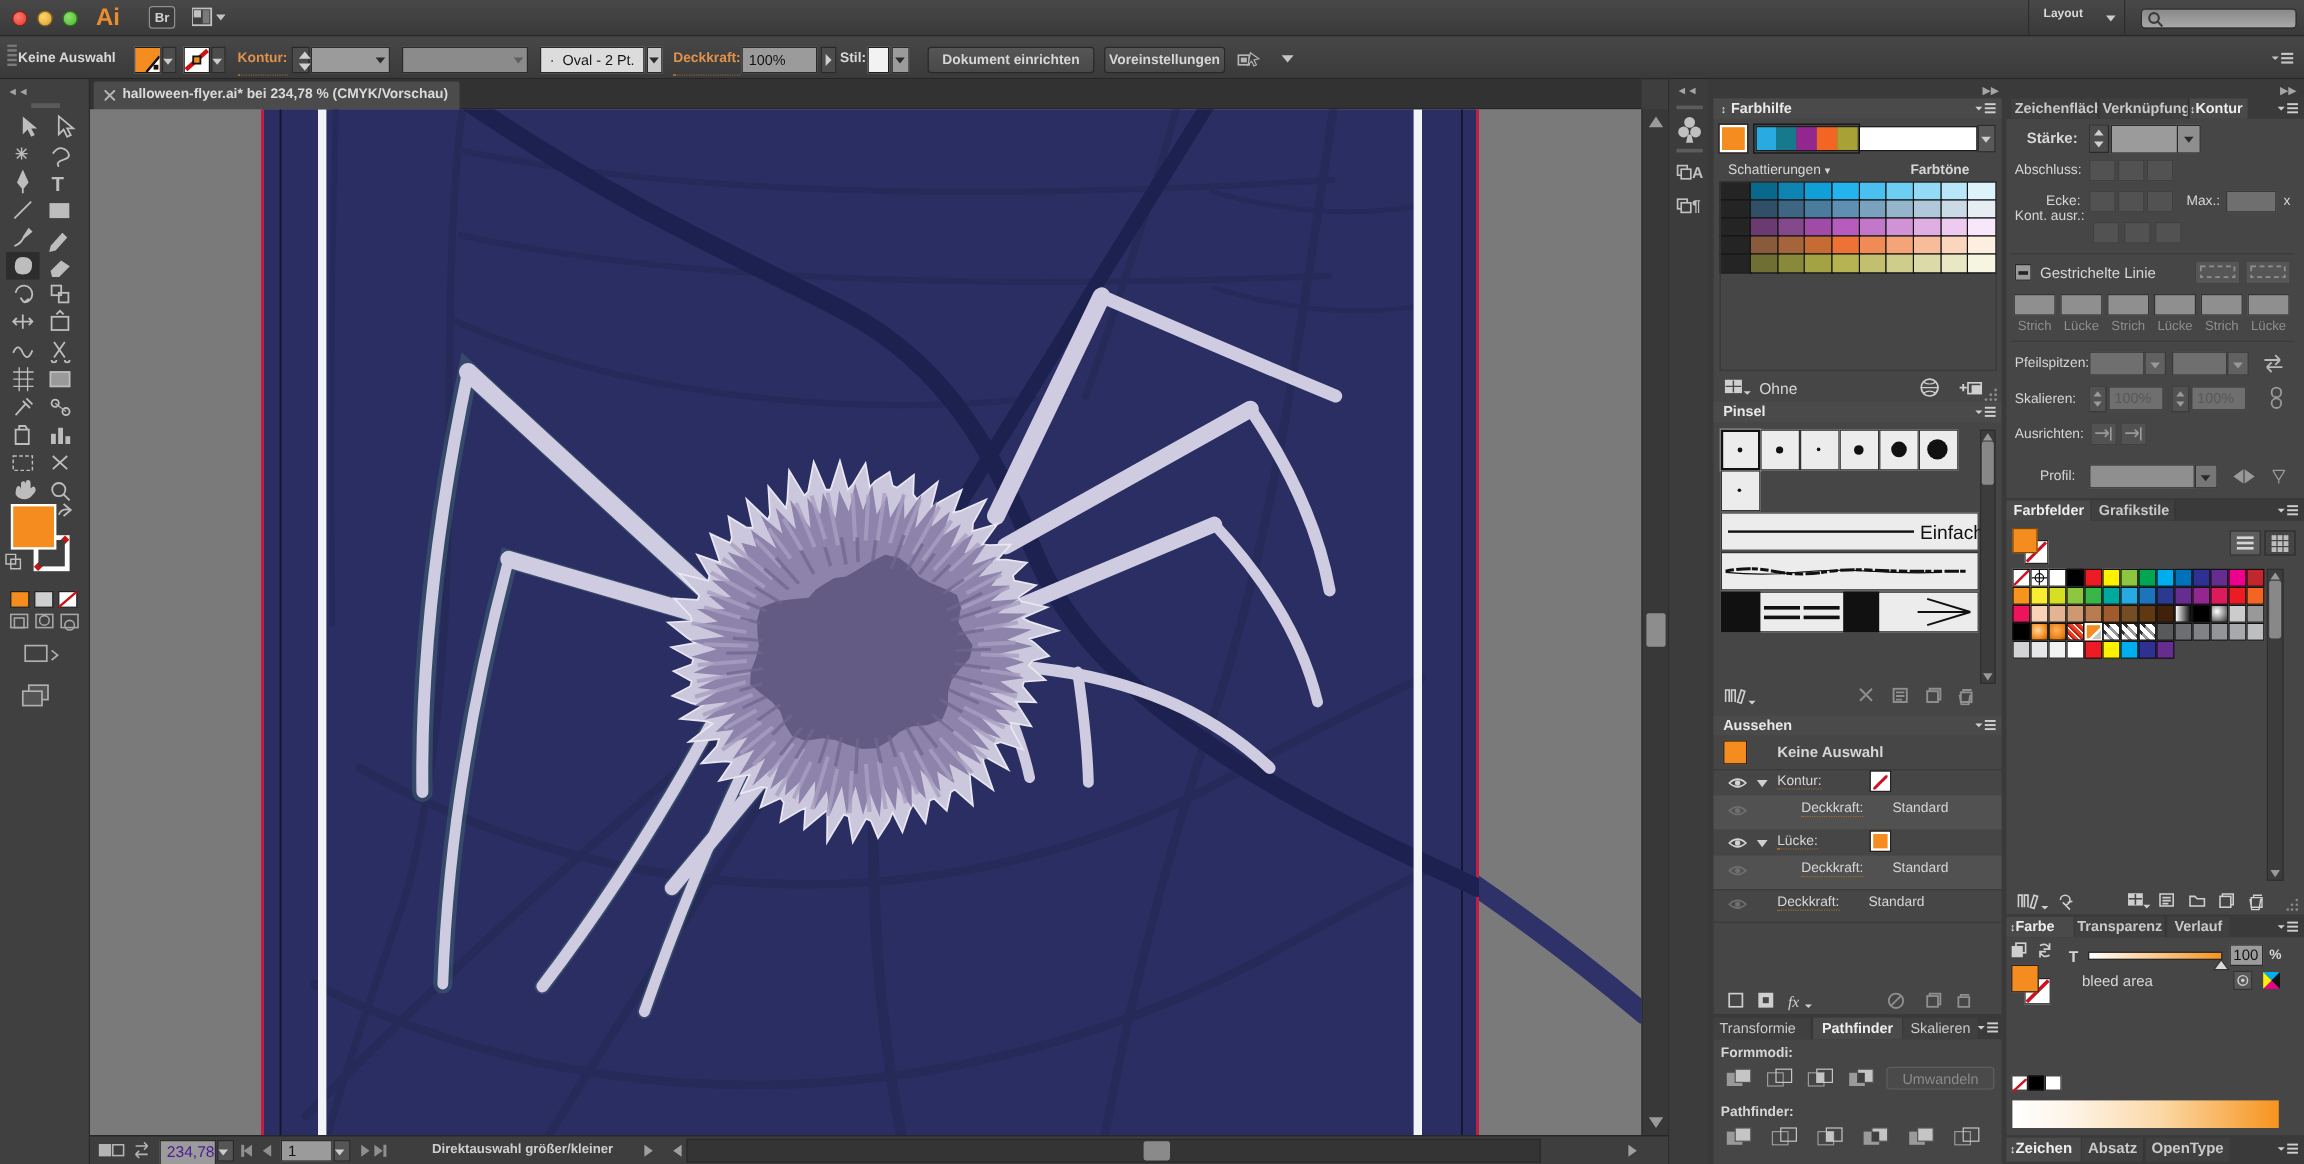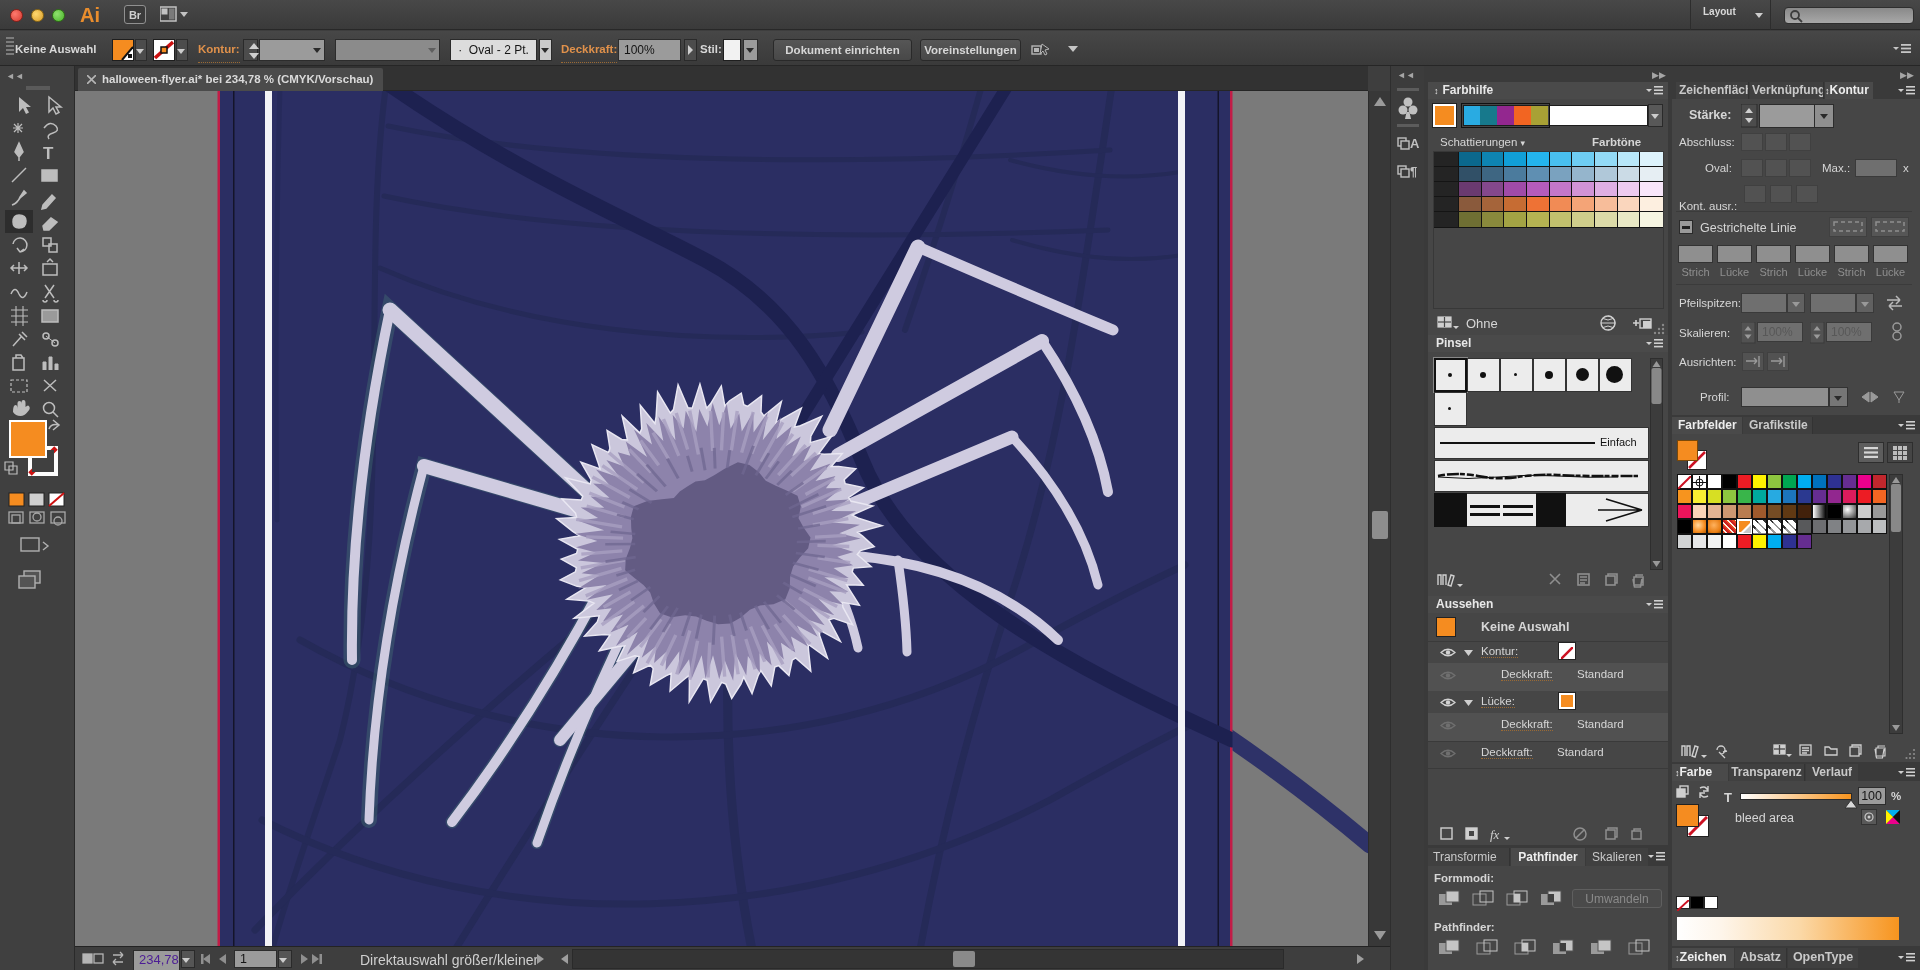--- a/index.html
+++ b/index.html
@@ -705,7 +705,7 @@
 <div class="abs" style="left:317px;top:67px;width:22px;height:18px;background:#525252;border:1px solid #404040"></div>
 <div class="abs" style="left:341px;top:67px;width:22px;height:18px;background:#525252;border:1px solid #404040"></div>
 <div class="abs" style="left:365px;top:67px;width:22px;height:18px;background:#525252;border:1px solid #404040"></div>
-<div class="abs lbl dim" style="left:281px;top:96px">Oval:</div>
+<div class="abs lbl dim" style="left:281px;top:96px">Ecke:</div>
 <div class="abs" style="left:317px;top:93px;width:22px;height:18px;background:#525252;border:1px solid #404040"></div>
 <div class="abs" style="left:341px;top:93px;width:22px;height:18px;background:#525252;border:1px solid #404040"></div>
 <div class="abs" style="left:365px;top:93px;width:22px;height:18px;background:#525252;border:1px solid #404040"></div>

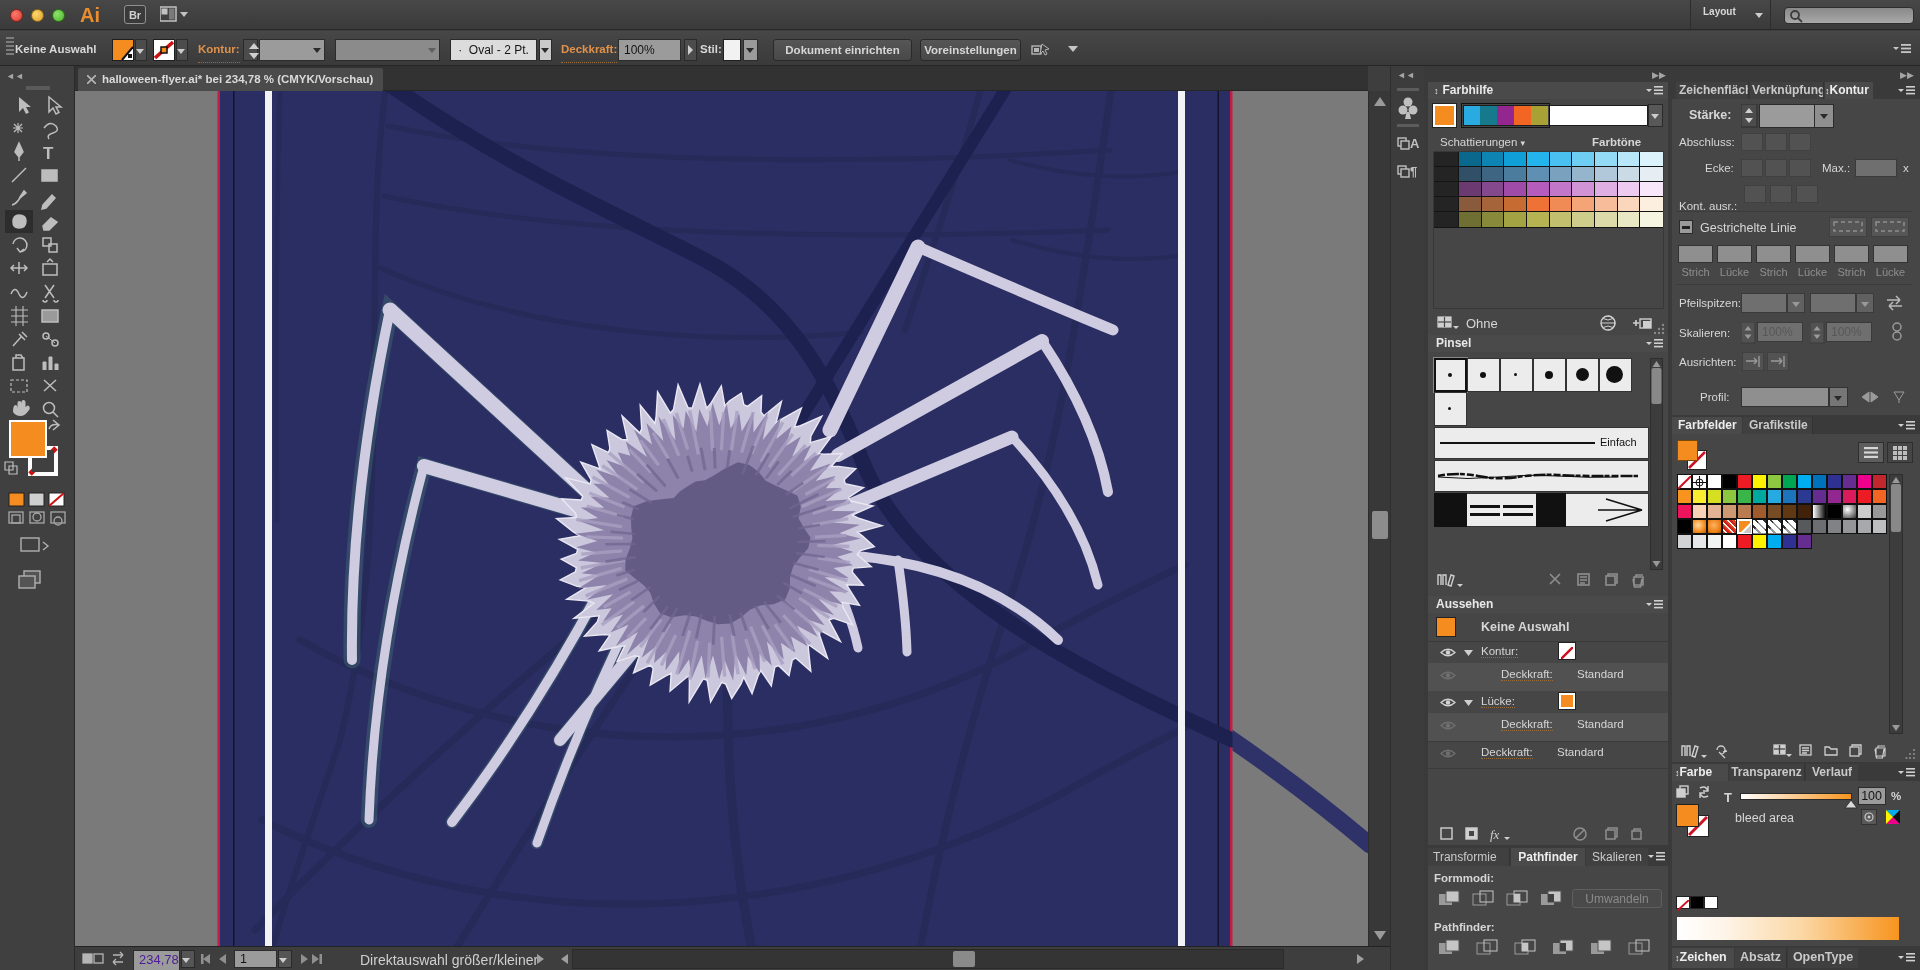--- a/index.html
+++ b/index.html
@@ -712,7 +712,7 @@
 <div class="abs lbl dim" style="left:398px;top:96px">Max.:</div>
 <div class="abs" style="left:431px;top:93px;width:42px;height:18px;background:#6f6f6f;border:1px solid #3a3a3a"></div>
 <div class="abs lbl dim" style="left:479px;top:96px">x</div>
-<div class="abs lbl dim" style="left:255px;top:134px">Kont. ausr.:</div>
+<div class="abs lbl dim" style="left:255px;top:108px">Kont. ausr.:</div>
 <div class="abs" style="left:320px;top:119px;width:22px;height:18px;background:#525252;border:1px solid #404040"></div>
 <div class="abs" style="left:346px;top:119px;width:22px;height:18px;background:#525252;border:1px solid #404040"></div>
 <div class="abs" style="left:372px;top:119px;width:22px;height:18px;background:#525252;border:1px solid #404040"></div>

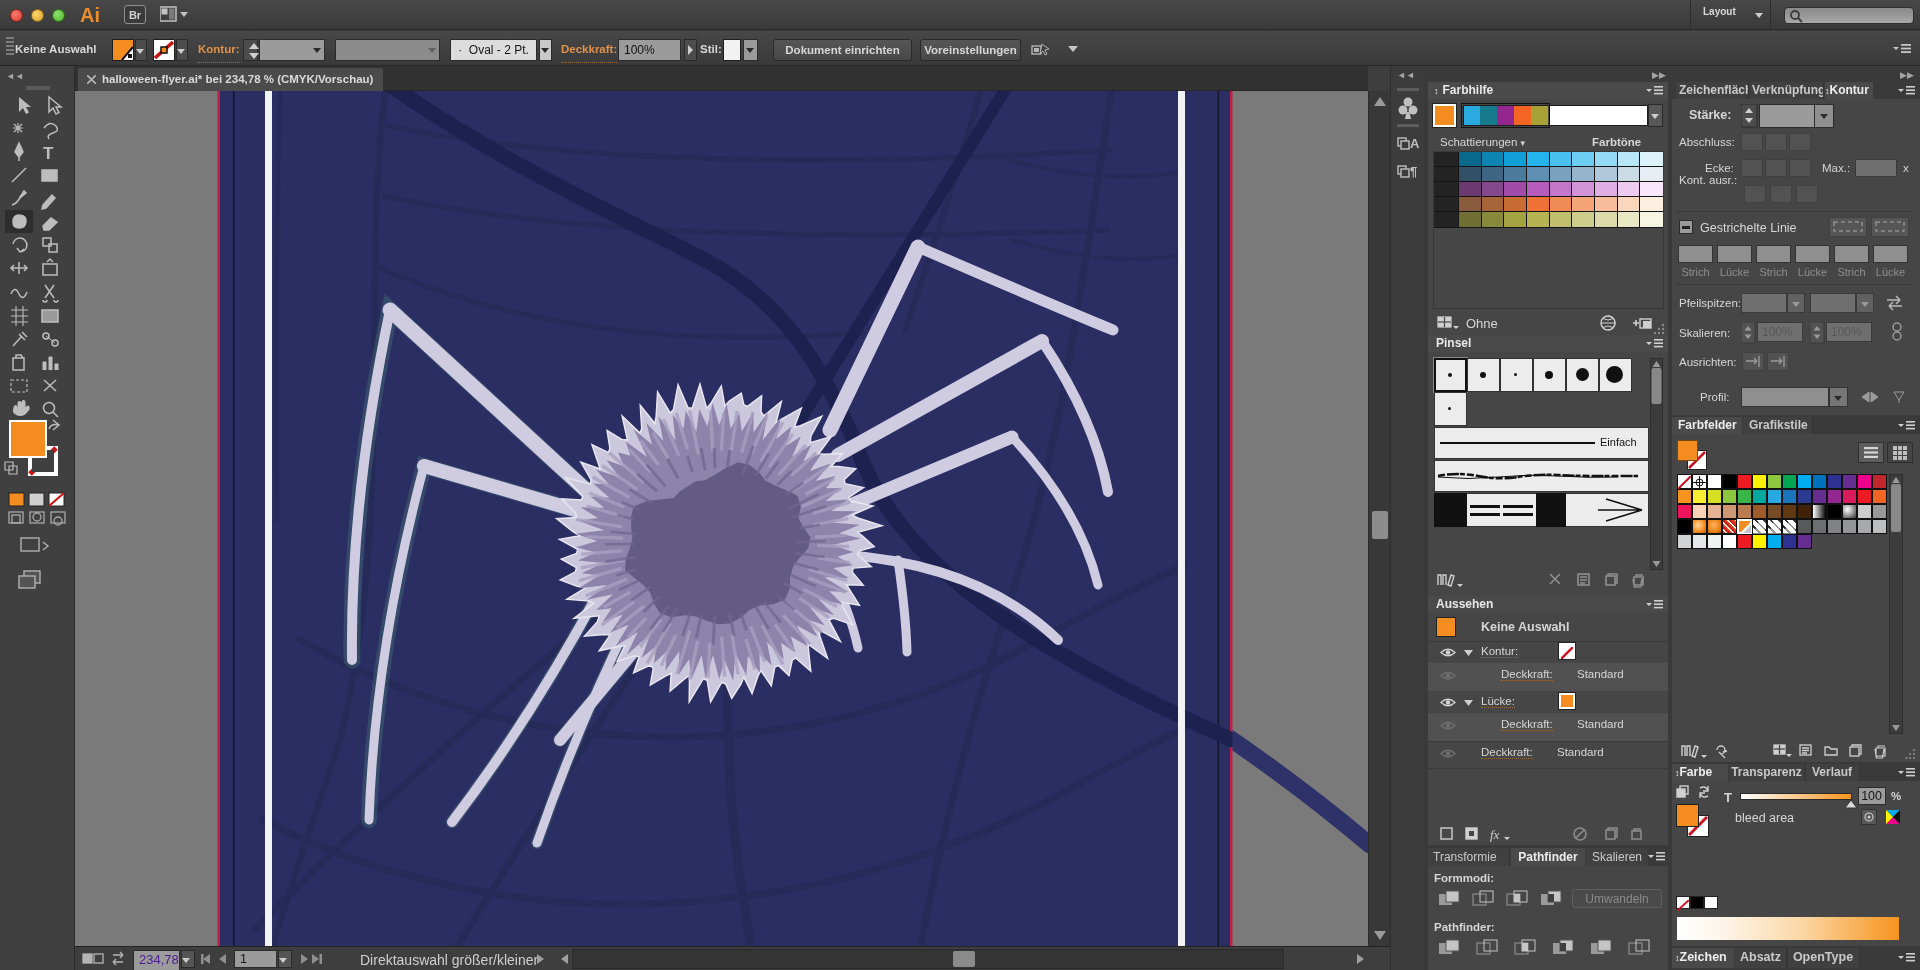--- a/index.html
+++ b/index.html
@@ -501,7 +501,7 @@
 <div class="abs" style="left:24px;top:341px;width:3px;height:3px;border-radius:50%;background:#111"></div>
 <div class="abs" style="left:10px;top:361px;width:215px;height:32px;background:#ececec;border:1px solid #333"></div>
 <div class="abs" style="left:16px;top:376px;width:155px;height:2px;background:#111"></div>
-<div class="abs" style="left:176px;top:370px;font-size:11px;color:#111">Einfach</div>
+<div class="abs" style="left:176px;top:370px;font-size:16px;color:#111">Einfach</div>
 <div class="abs" style="left:10px;top:394px;width:215px;height:32px;background:#ececec;border:1px solid #333"></div>
 <svg class="abs" style="left:12px;top:404px" width="212" height="12">
       <path d="M2,6 q20,-4 40,0 t40,1 t40,-2 t40,1 t40,0" stroke="#111" stroke-width="2.5" fill="none" stroke-dasharray="7,2,12,1,5,2"></path>

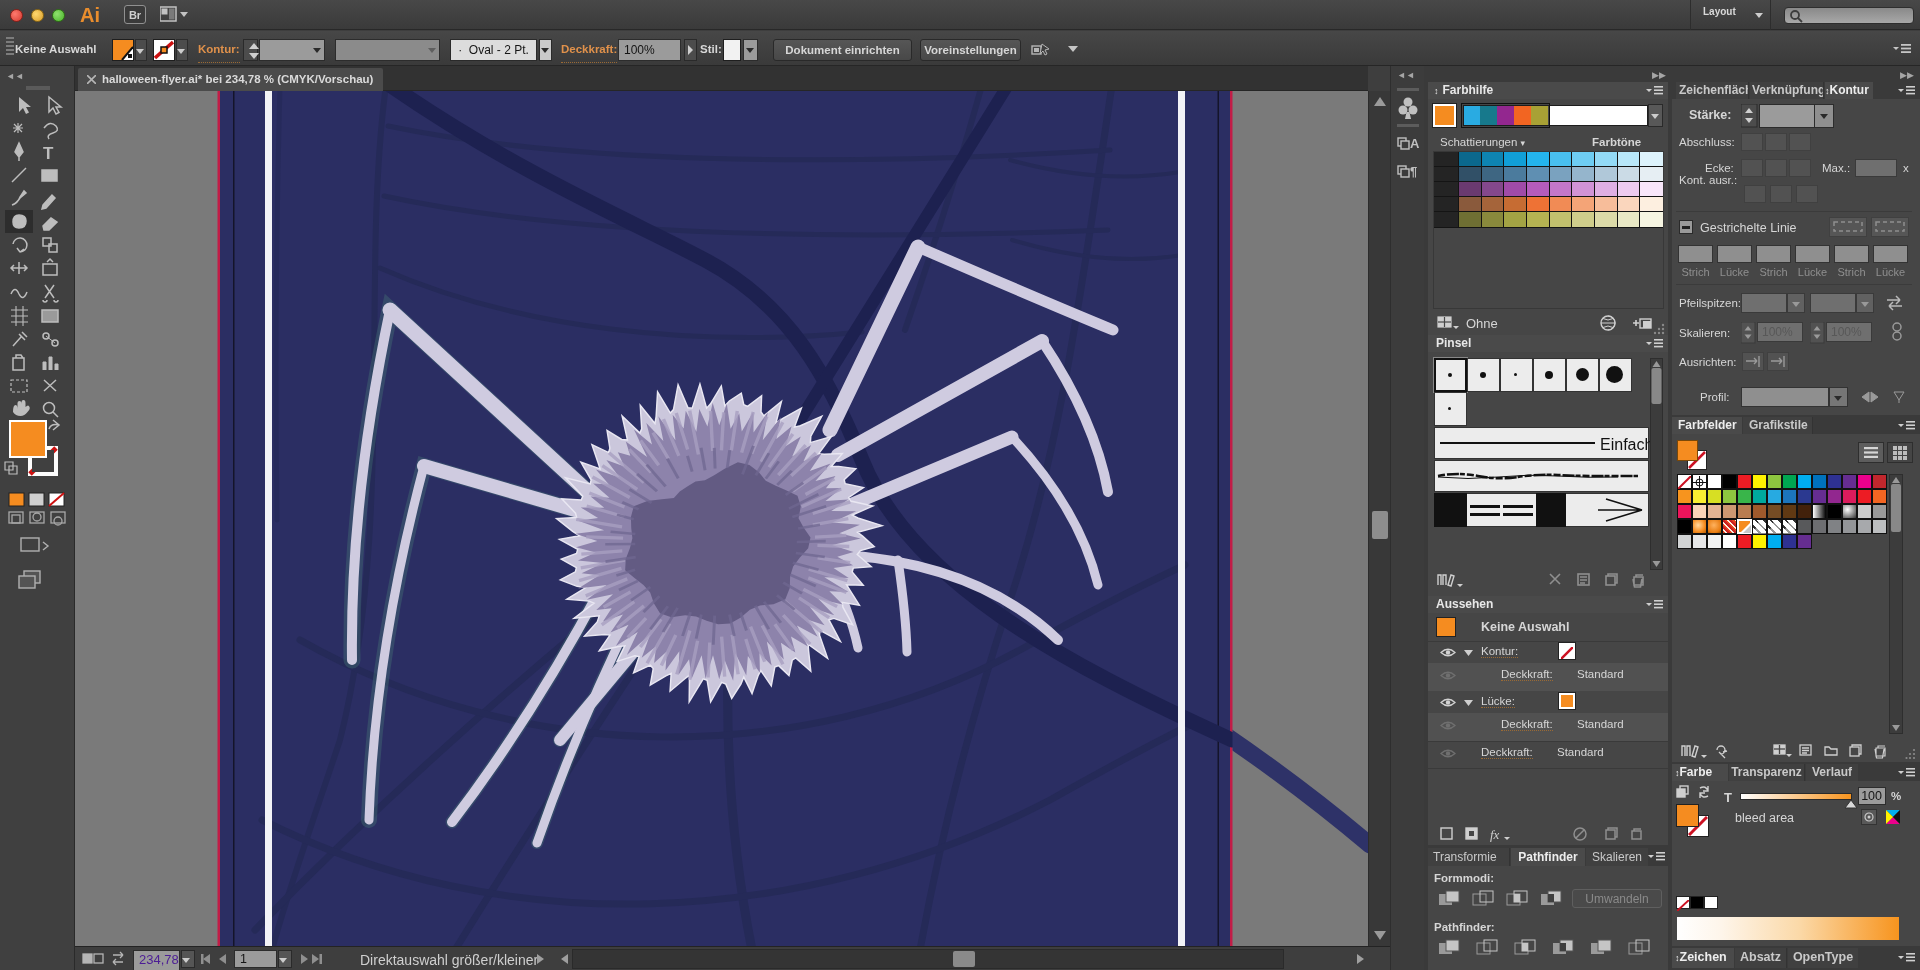--- a/index.html
+++ b/index.html
@@ -336,7 +336,7 @@
         <rect x="19.5" y="1" width="2.5" height="10"></rect>
       </g>
     </svg>
-  <div class="abs" style="left:285px;top:5px;font-size:14px;font-weight:normal;color:#cfcfcf">Direktauswahl größer/kleiner</div>
+  <div class="abs" style="left:285px;top:5px;font-size:11px;font-weight:bold;color:#cfcfcf">Direktauswahl größer/kleiner</div>
   <svg class="abs" style="left:461px;top:6px" width="40" height="12">
       <path d="M1,1 v10 l7,-5z" fill="#9f9f9f"></path>
       <path d="M32,1 v10 l-7,-5z" fill="#9f9f9f"></path>

